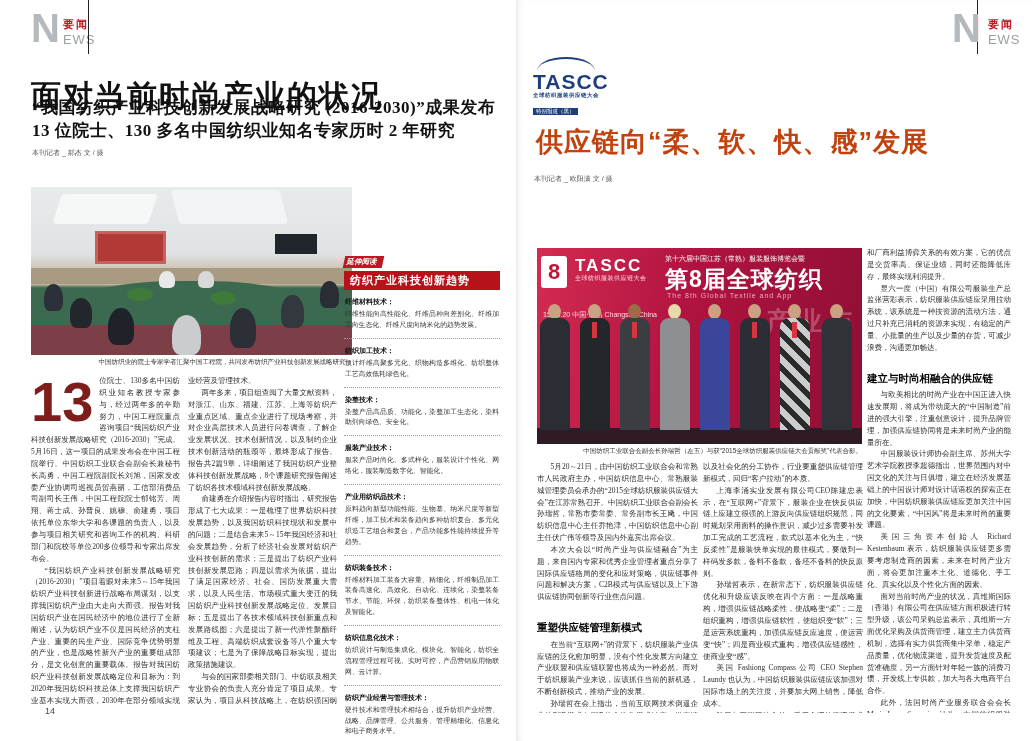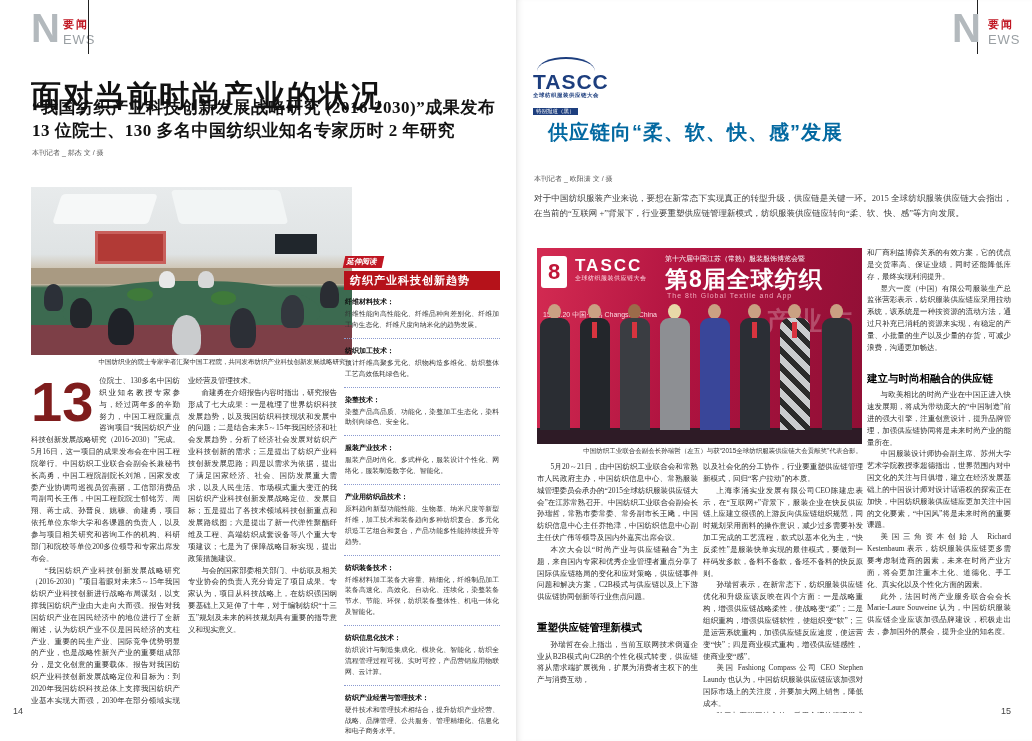--- a/index.html
+++ b/index.html
@@ -60,7 +60,7 @@
   .logo-word{font-size:21px;font-weight:bold;color:#1d3e7e;letter-spacing:1px;line-height:1;}
   .logo-sub1{font-size:5.5px;color:#1d3e7e;font-weight:bold;letter-spacing:.5px;}
   .logo-sub2{display:inline-block;background:#1d3e7e;color:#fff;font-size:5.5px;padding:0 3px;margin-top:1px;}
-  .r-title{position:absolute;left:32px;top:106px;font-size:20px;font-weight:bold;color:#0369a1;letter-spacing:1px;}
+  .r-title{position:absolute;left:20px;top:106px;font-size:27px;font-weight:bold;color:#c2410c;letter-spacing:1px;}
   .r-sub{position:absolute;left:18px;top:147px;font-size:14px;font-weight:bold;color:#111;}
   .r-intro{position:absolute;left:18px;top:191px;width:478px;font-size:8.5px;line-height:1.75;color:#3c3c3c;
            text-align:justify;font-family:"Liberation Serif",serif;}

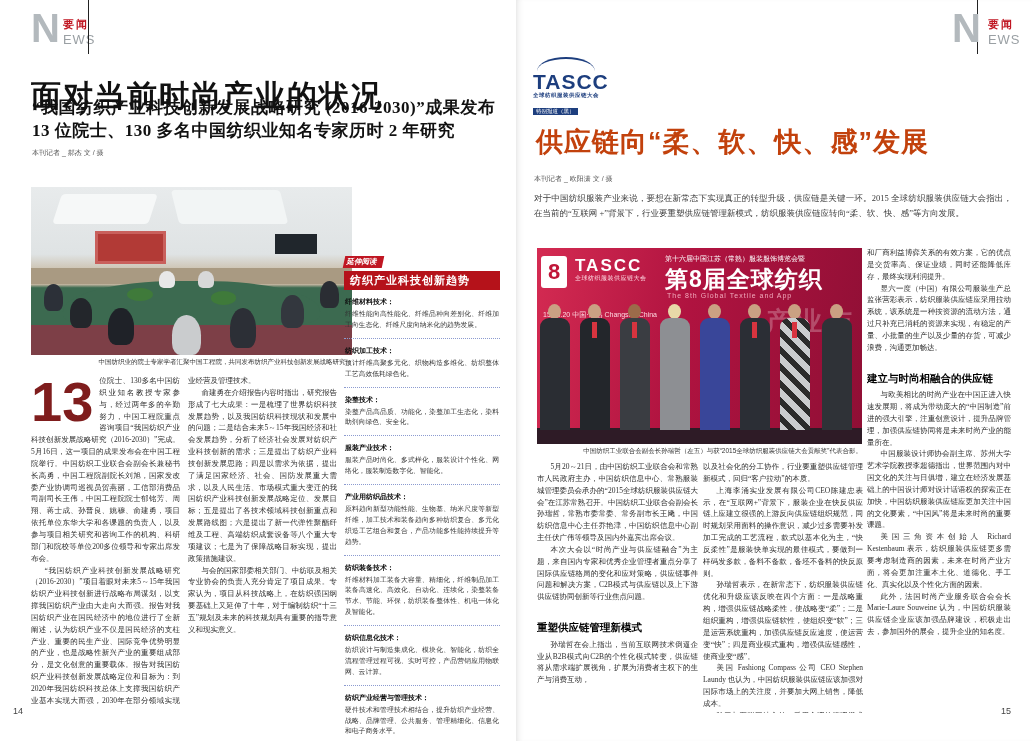--- a/index.html
+++ b/index.html
@@ -205,7 +205,6 @@
 
     <h1 class="r-title">供应链向“柔、软、快、感”发展</h1>
     <div class="byline" style="left:18px;top:174px">本刊记者 _ 欧阳潇 文 / 摄</div>
-    <div class="r-intro">对于中国纺织服装产业来说，要想在新常态下实现真正的转型升级，供应链是关键一环。2015 全球纺织服装供应链大会指出，在当前的“互联网 +”背景下，行业要重塑供应链管理新模式，纺织服装供应链应转向“柔、软、快、感”等方向发展。</div>
 
     <div class="photo photo2">
       <div class="p2-logo-box">8</div>

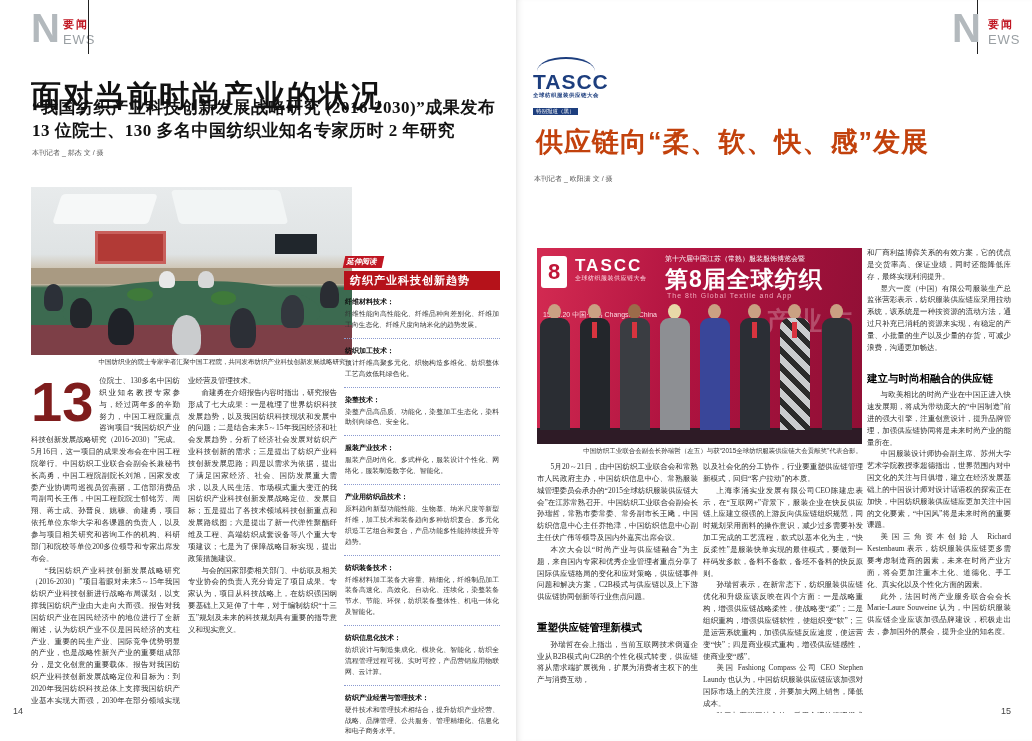--- a/index.html
+++ b/index.html
@@ -138,6 +138,7 @@
     <div class="col bodytext" style="left:188px;top:375px;width:149px;height:330px;">
       <div>
           <p class="para cont">业经营及管理技术。</p>
+          <p class="para">两年多来，项目组查阅了大量文献资料，对浙江、山东、福建、江苏、上海等纺织产业重点区域、重点企业进行了现场考察，并对企业高层技术人员进行问卷调查，了解企业发展状况、技术创新情况，以及制约企业技术创新活动的瓶颈等，最终形成了报告。报告共2篇9章，详细阐述了我国纺织产业整体科技创新发展战略，8个课题研究报告阐述了纺织各技术领域科技创新发展战略。</p>
           <p class="para">俞建勇在介绍报告内容时指出，研究报告形成了七大成果：一是梳理了世界纺织科技发展趋势，以及我国纺织科技现状和发展中的问题；二是结合未来5～15年我国经济和社会发展趋势，分析了经济社会发展对纺织产业科技创新的需求；三是提出了纺织产业科技创新发展思路；四是以需求为依据，提出了满足国家经济、社会、国防发展重大需求，以及人民生活、市场模式重大变迁的我国纺织产业科技创新发展战略定位、发展目标；五是提出了各技术领域科技创新重点和发展路线图；六是提出了新一代弹性聚酯纤维及工程、高端纺织成套设备等八个重大专项建议；七是为了保障战略目标实现，提出政策措施建议。</p>
           <p class="para">与会的国家部委相关部门、中纺联及相关专业协会的负责人充分肯定了项目成果。专家认为，项目从科技战略上，在纺织强国纲要基础上又延伸了十年，对于编制纺织“十三五”规划及未来的科技规划具有重要的指导意义和现实意义。</p>
         </div>

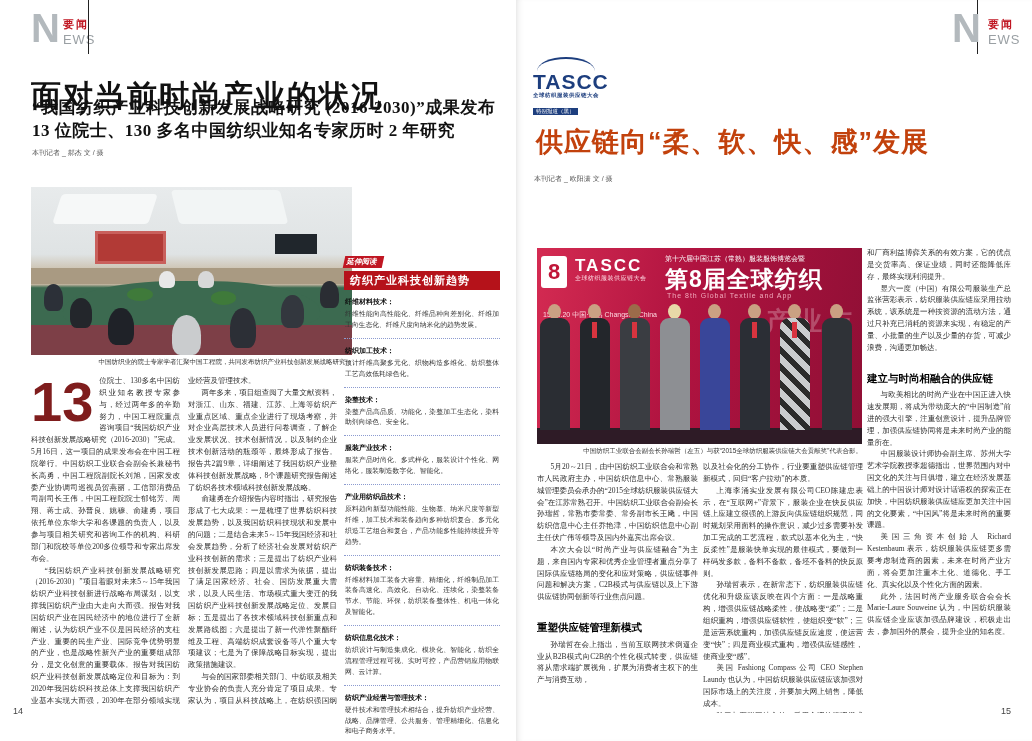--- a/index.html
+++ b/index.html
@@ -281,6 +281,7 @@
           <p class="para">与欧美相比的时尚产业在中国正进入快速发展期，将成为带动庞大的“中国制造”前进的强大引擎，注重创意设计，提升品牌管理，加强供应链协同将是未来时尚产业的能量所在。</p>
           <p class="para">中国服装设计师协会副主席、苏州大学艺术学院教授李超德指出，世界范围内对中国文化的关注与日俱增，建立在经济发展基础上的中国设计师对设计话语权的探索正在加快，中国纺织服装供应链应更加关注中国的文化要素，“中国风”将是未来时尚的重要课题。</p>
           <p class="para">美国三角资本创始人 Richard Kestenbaum 表示，纺织服装供应链更多需要考虑制造商的因素，未来在时尚产业方面，将会更加注重本土化、道德化、手工化、真实化以及个性化方面的因素。</p>
+          <p class="para">面对当前时尚产业的状况，真维斯国际（香港）有限公司在供应链方面积极进行转型升级，该公司采购总监表示，真维斯一方面优化采购及供货商管理，建立主力供货商机制，选择有实力供货商集中采单，稳定产品质量，优化物流渠道，提升发货速度及配货准确度，另一方面针对年轻一族的消费习惯，开发线上专供款，加大与各大电商平台合作。</p>
           <p class="para">此外，法国时尚产业服务联合会会长 Marie-Laure Souweine 认为，中国纺织服装供应链企业应该加强品牌建设，积极走出去，参加国外的展会，提升企业的知名度。</p>
         </div>
     </div>

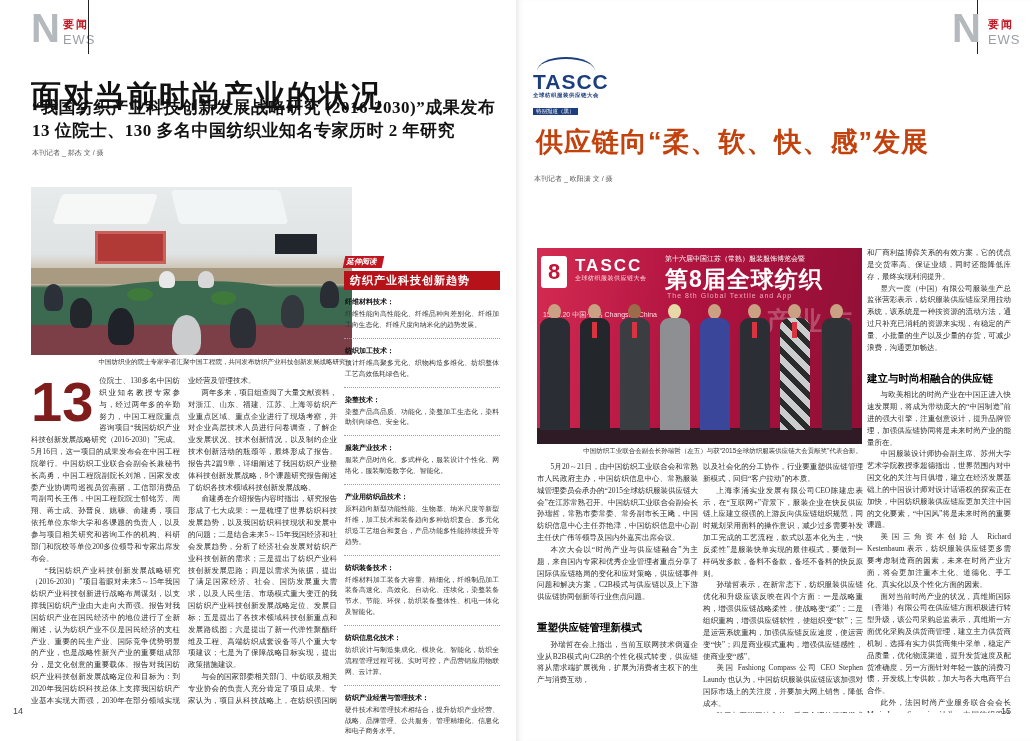--- a/index.html
+++ b/index.html
@@ -261,6 +261,7 @@
           <p class="para">5月20～21日，由中国纺织工业联合会和常熟市人民政府主办，中国纺织信息中心、常熟服装城管理委员会承办的“2015全球纺织服装供应链大会”在江苏常熟召开。中国纺织工业联合会副会长孙瑞哲，常熟市委常委、常务副市长王飏，中国纺织信息中心主任乔艳津，中国纺织信息中心副主任伏广伟等领导及国内外嘉宾出席会议。</p>
           <p class="para">本次大会以“时尚产业与供应链融合”为主题，来自国内专家和优秀企业管理者重点分享了国际供应链格局的变化和应对策略，供应链事件问题和解决方案，C2B模式与供应链以及上下游供应链协同创新等行业焦点问题。</p>
           <h3 class="subhead">重塑供应链管理新模式</h3>
+          <p class="para">在当前“互联网+”的背景下，纺织服装产业供应链的泛化愈加明显，没有个性化发展方向建立产业联盟和供应链联盟也将成为一种必然。而对于纺织服装产业来说，应该抓住当前的新机遇，不断创新模式，推动产业的发展。</p>
           <p class="para">孙瑞哲在会上指出，当前互联网技术倒逼企业从B2B模式向C2B的个性化模式转变，供应链将从需求端扩展视角，扩展为消费者主权下的生产与消费互动，</p>
         </div>
     </div>

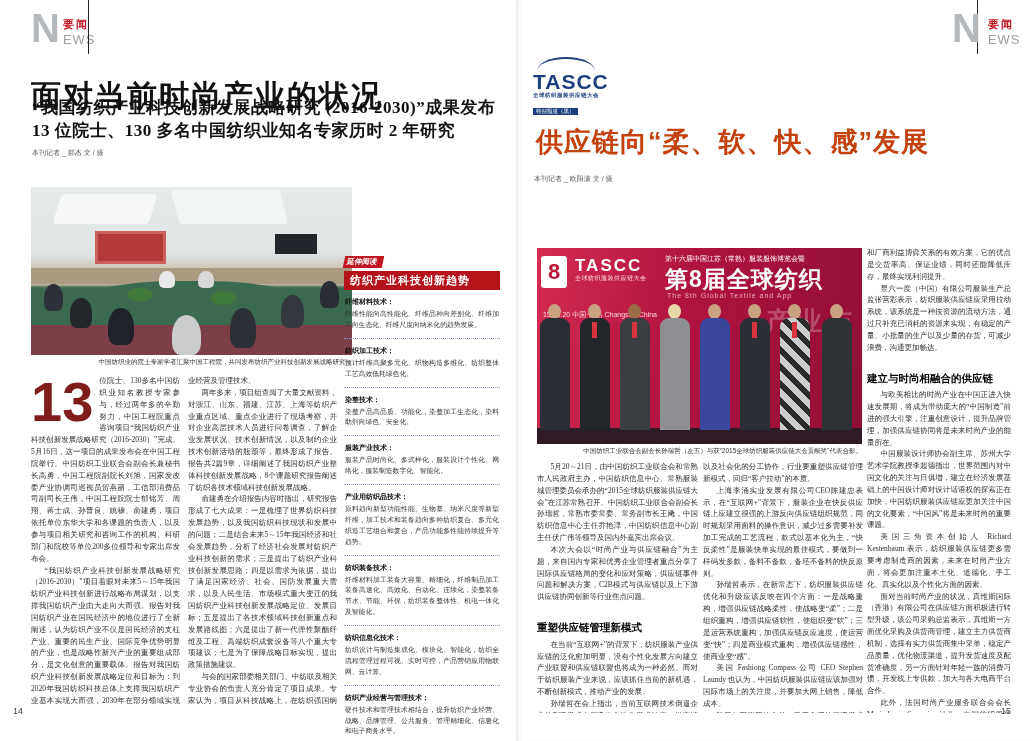--- a/index.html
+++ b/index.html
@@ -51,7 +51,7 @@
   .sec-head{font-size:7px;font-weight:bold;color:#111;margin-bottom:2px;}
   .sec-body{font-size:6.8px;line-height:1.6;color:#333;text-align:justify;font-family:"Liberation Serif",serif;}
 
-  .pagenum{position:absolute;top:706px;font-size:9px;color:#444;}
+  .pagenum{position:absolute;top:706px;font-size:9px;color:#444;margin-left:32px;}
 
   
   .logo{position:absolute;left:17px;top:57px;}

